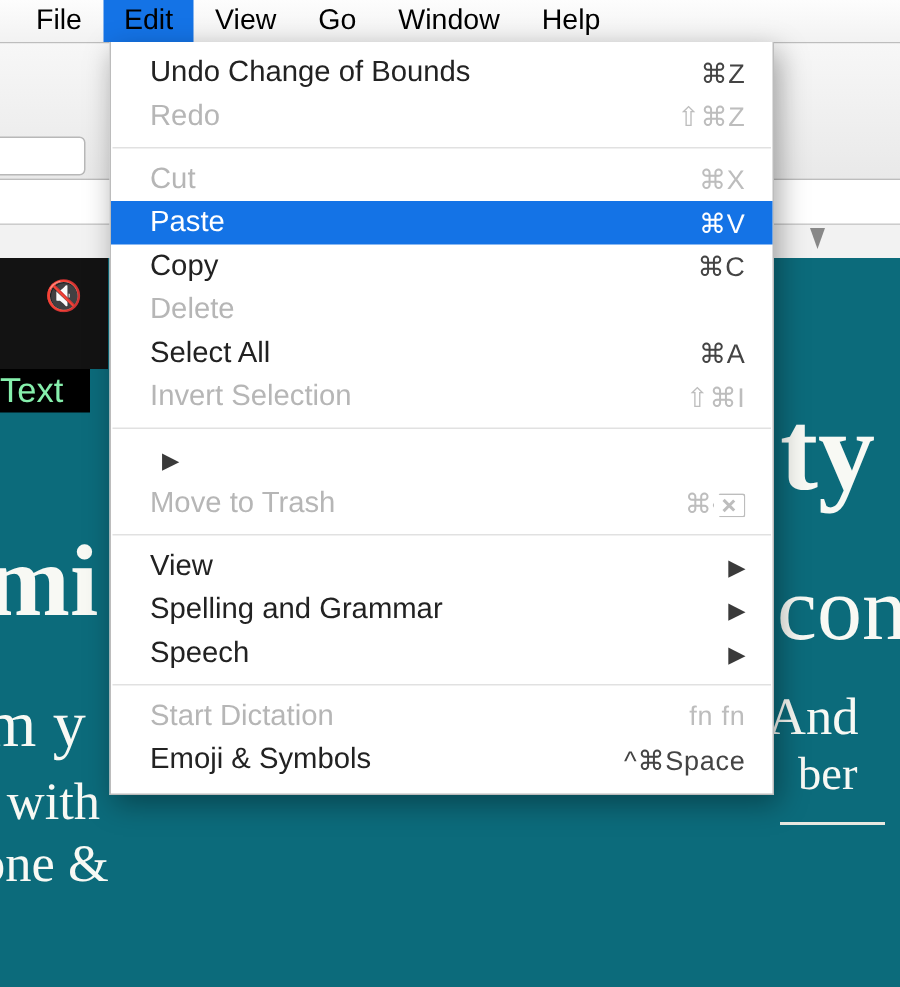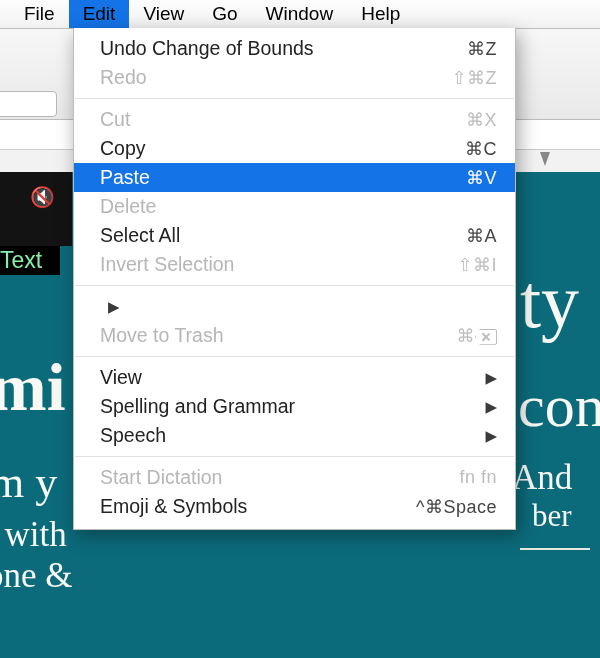--- a/index.html
+++ b/index.html
@@ -79,13 +79,13 @@
       <span class="label">Cut</span>
       <span class="kbd">⌘X</span>
     </div>
+    <div class="menu-row hl">
+      <span class="label">Paste</span>
+      <span class="kbd">⌘V</span>
+    </div>
     <div class="menu-row">
       <span class="label">Copy</span>
       <span class="kbd">⌘C</span>
-    </div>
-    <div class="menu-row hl">
-      <span class="label">Paste</span>
-      <span class="kbd">⌘V</span>
     </div>
     <div class="menu-row disabled">
       <span class="label">Delete</span>

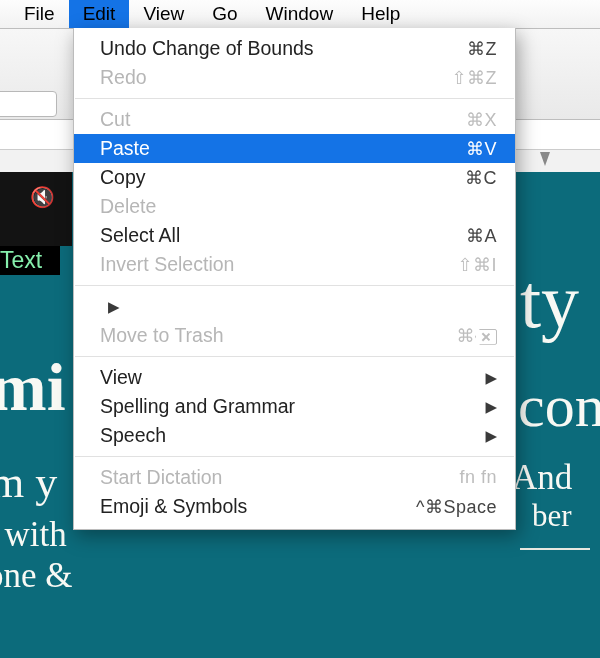--- a/index.html
+++ b/index.html
@@ -54,7 +54,7 @@
   </div>
   <div class="textbtn">Text</div>
 
-  <div class="bigtext" style="left:520px;top:86px;font-size:76px;font-weight:normal">ty</div>
+  <div class="bigtext" style="left:520px;top:86px;font-size:76px;font-weight:bold">ty</div>
   <div class="bigtext" style="left:-10px;top:176px;font-size:68px;font-weight:bold">mi</div>
   <div class="bigtext" style="left:518px;top:200px;font-size:60px">con</div>
   <div class="bigtext" style="left:-10px;top:285px;font-size:44px">m y</div>

